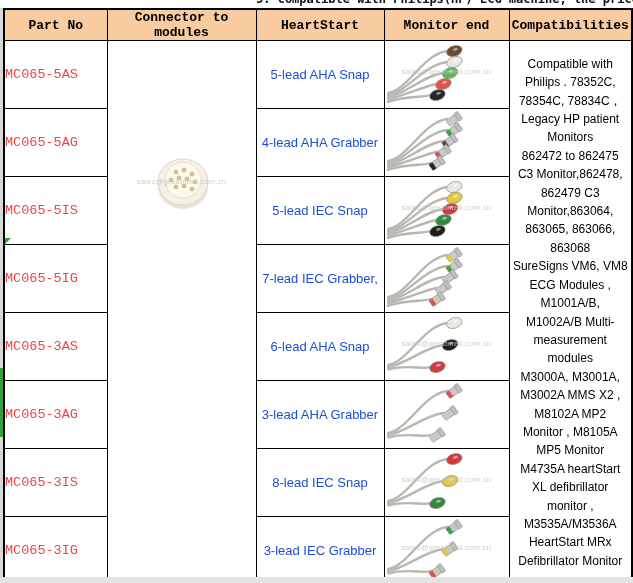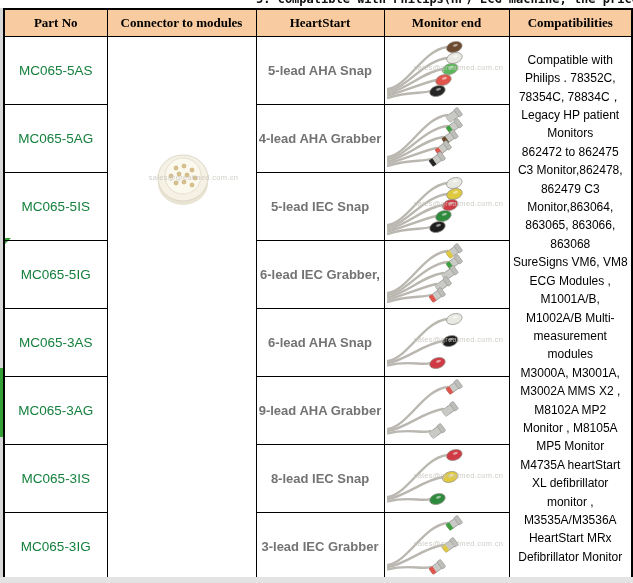--- a/index.html
+++ b/index.html
@@ -22,7 +22,7 @@
     width:628px;border:2px solid #000;}
   table.main td,table.main th{border:1px solid #000;padding:0;overflow:hidden;}
   th.hdr{height:26px;background:#f8cba0;color:#000;text-align:center;vertical-align:middle;
-    font-family:Liberation Serif, serif;font-weight:bold;font-size:13px;}
+    font-family:Liberation Mono, monospace;font-weight:bold;font-size:13px;}
   td.part{height:67px;text-align:center;vertical-align:middle;font-size:13.5px;color:#15803d;}
   td.descr{text-align:center;vertical-align:middle;font-size:13px;color:#737373;padding:0 4px;font-weight:bold;}
   td.patient{vertical-align:top;position:relative;}

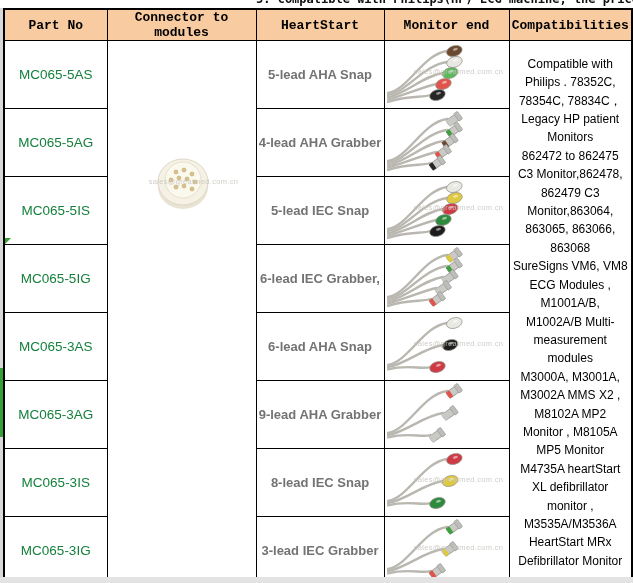--- a/index.html
+++ b/index.html
@@ -23,7 +23,7 @@
   table.main td,table.main th{border:1px solid #000;padding:0;overflow:hidden;}
   th.hdr{height:26px;background:#f8cba0;color:#000;text-align:center;vertical-align:middle;
     font-family:Liberation Mono, monospace;font-weight:bold;font-size:13px;}
-  td.part{height:67px;text-align:center;vertical-align:middle;font-size:13.5px;color:#15803d;}
+  td.part{height:67px;text-align:left;vertical-align:middle;font-size:13.5px;color:#ef4444;font-family:Liberation Mono, monospace;}
   td.descr{text-align:center;vertical-align:middle;font-size:13px;color:#737373;padding:0 4px;font-weight:bold;}
   td.patient{vertical-align:top;position:relative;}
   td.connector{vertical-align:top;position:relative;background:#fff;}

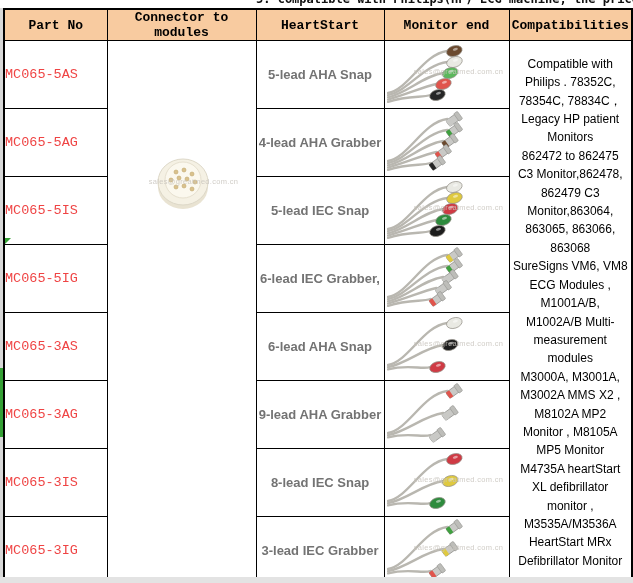--- a/index.html
+++ b/index.html
@@ -24,7 +24,7 @@
   th.hdr{height:26px;background:#f8cba0;color:#000;text-align:center;vertical-align:middle;
     font-family:Liberation Mono, monospace;font-weight:bold;font-size:13px;}
   td.part{height:67px;text-align:left;vertical-align:middle;font-size:13.5px;color:#ef4444;font-family:Liberation Mono, monospace;}
-  td.descr{text-align:center;vertical-align:middle;font-size:13px;color:#737373;padding:0 4px;font-weight:bold;}
+  td.descr{text-align:center;vertical-align:middle;font-size:13px;color:#1d4ed8;padding:0 4px;}
   td.patient{vertical-align:top;position:relative;}
   td.connector{vertical-align:top;position:relative;background:#fff;}
   td.compat{vertical-align:middle;text-align:center;font-size:12px;line-height:18.4px;

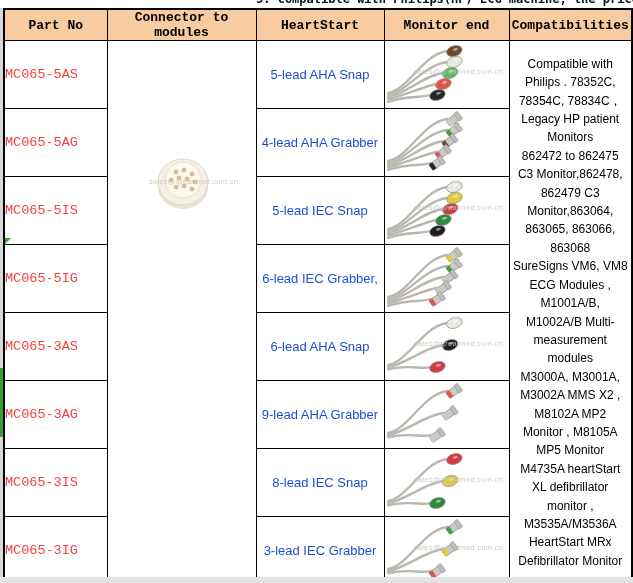--- a/index.html
+++ b/index.html
@@ -30,7 +30,7 @@
   td.compat{vertical-align:middle;text-align:center;font-size:12px;line-height:18.4px;
     color:#000;white-space:pre-line;padding:0 2px;}
   .leadimg{position:absolute;left:2px;top:2px;}
-  .wm{position:absolute;left:12px;width:100%;text-align:center;color:#c9c5be;
+  .wm{position:absolute;left:0;width:100%;text-align:center;color:#c9c5be;
     font-size:7.5px;letter-spacing:.3px;opacity:.85;pointer-events:none;white-space:nowrap;}
   .wm.on-leads{top:26px;}
   .connector-wrap{position:absolute;left:44px;top:112px;width:62px;height:62px;}

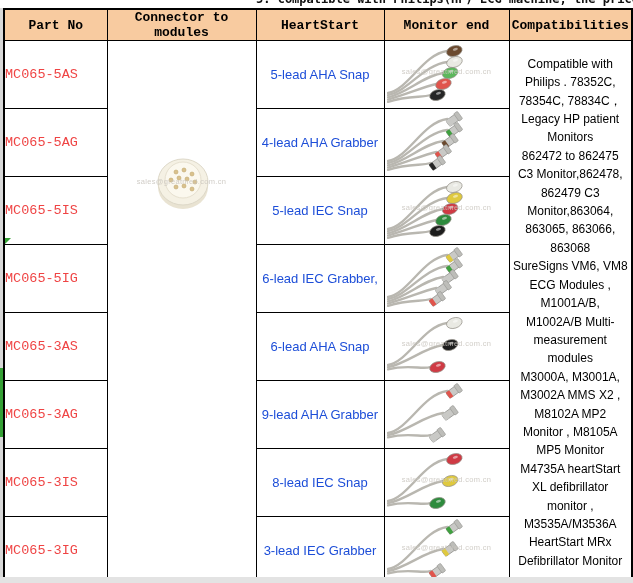--- a/index.html
+++ b/index.html
@@ -195,7 +195,7 @@
       </tr>
       <tr>
         <td class="part">MC065-5IG</td>
-        <td class="descr">6-lead IEC Grabber,</td>
+        <td class="descr">7-lead IEC Grabber,</td>
         <td class="patient">
           <div class="leadimg"><svg width="118" height="62" viewBox="0 0 118 62">
                 <path d="M1,50 C 22,46 36,11 60.32039085967226,8" stroke="#b9b7b0" stroke-width="2.4" fill="none" stroke-linecap="round"></path>

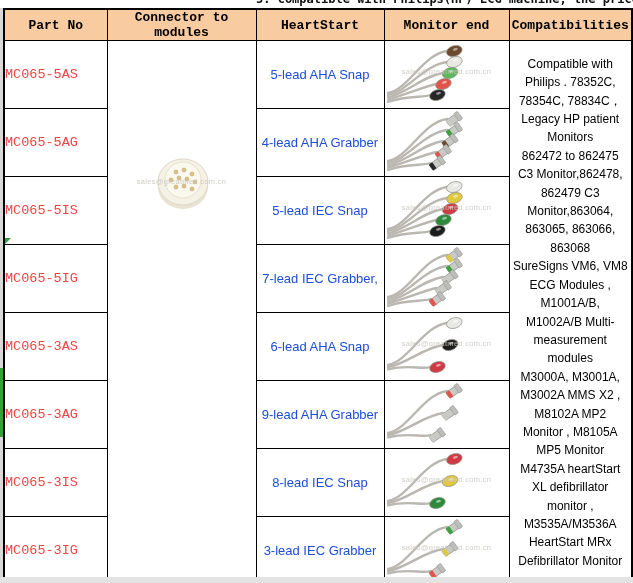--- a/index.html
+++ b/index.html
@@ -241,7 +241,7 @@
       </tr>
       <tr>
         <td class="part">MC065-3AG</td>
-        <td class="descr">9-lead AHA Grabber</td>
+        <td class="descr">3-lead AHA Grabber</td>
         <td class="patient">
           <div class="leadimg"><svg width="118" height="62" viewBox="0 0 118 62">
                 <path d="M1,50 C 22,46 36,11 60.32039085967226,8" stroke="#b9b7b0" stroke-width="2.4" fill="none" stroke-linecap="round"></path>

